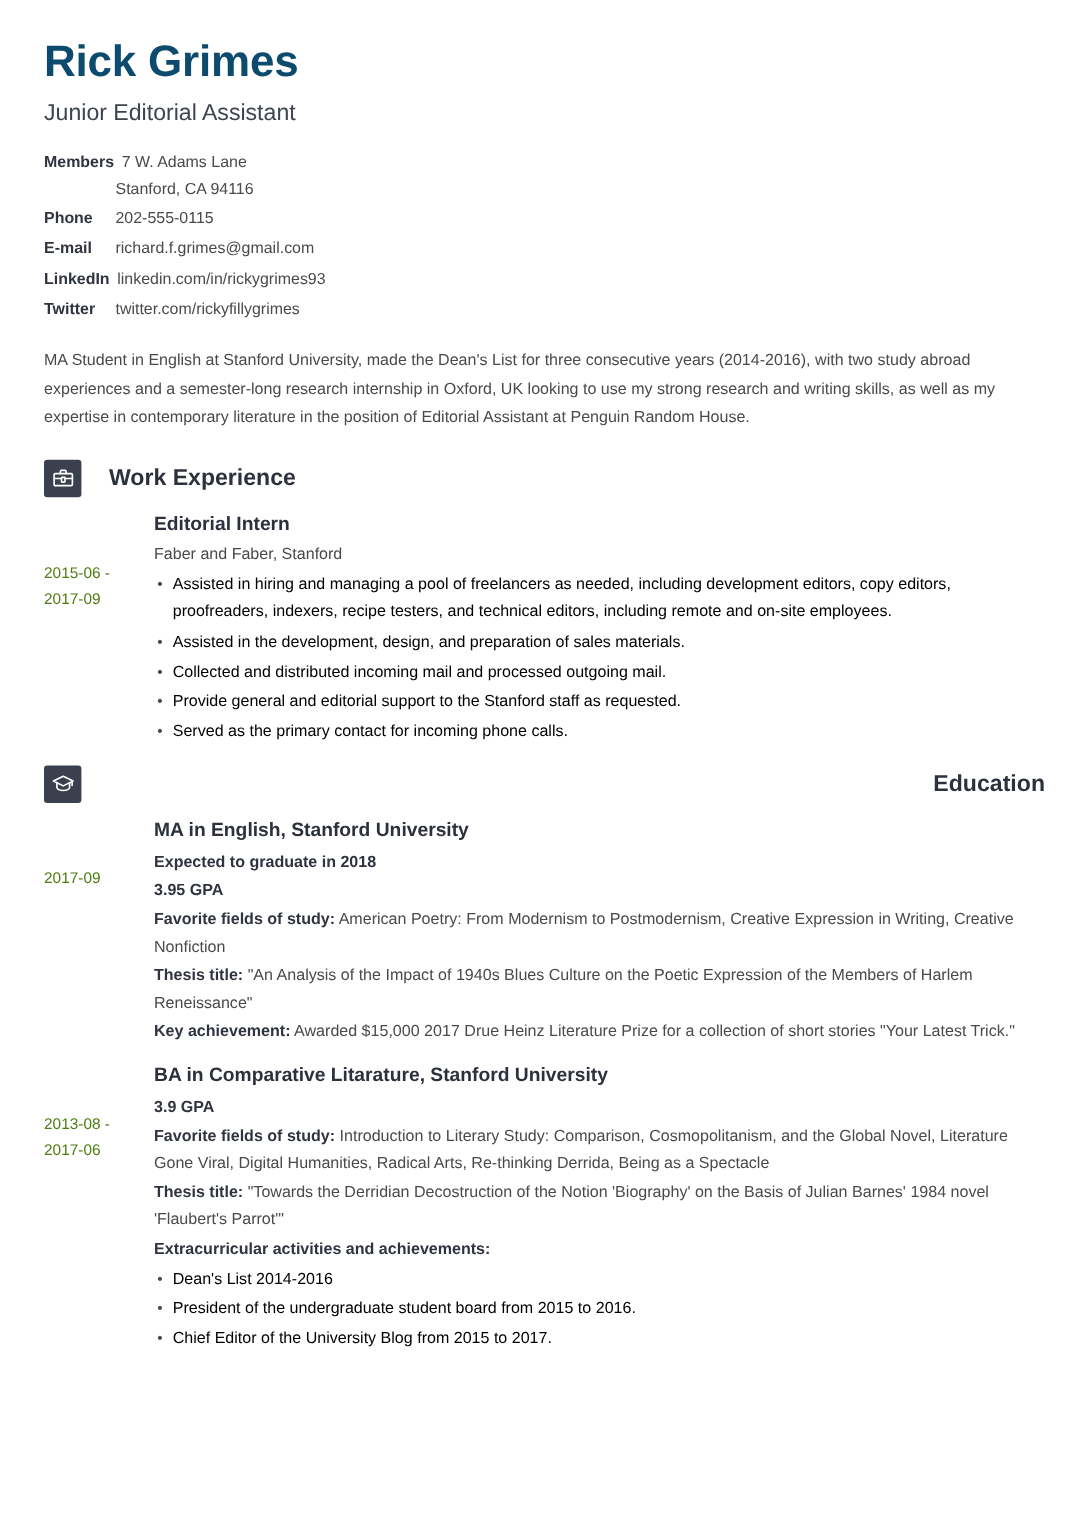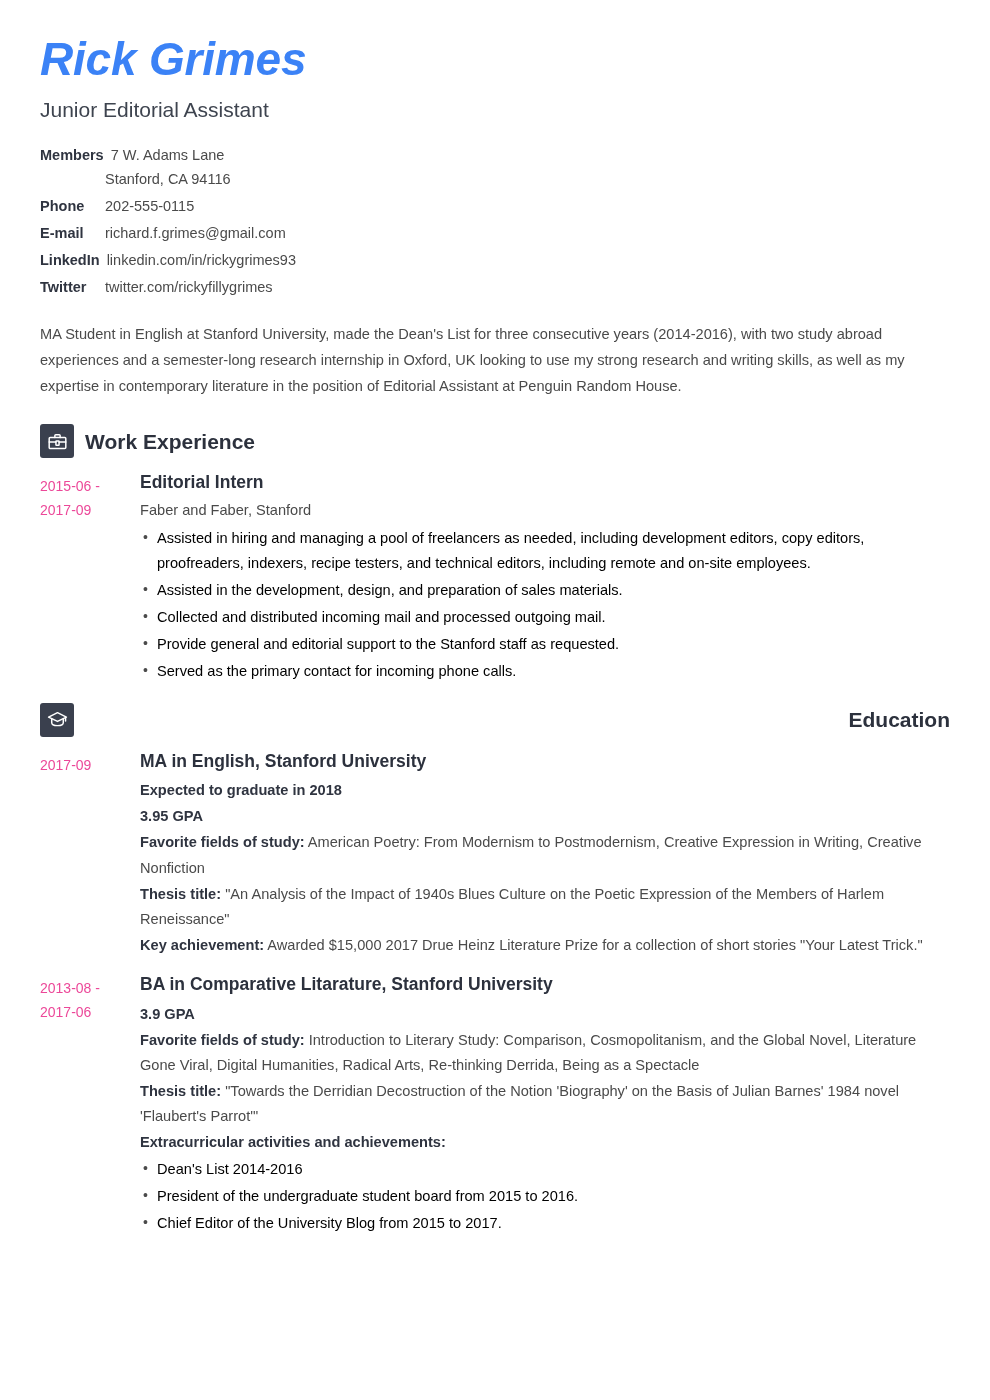--- a/index.html
+++ b/index.html
@@ -26,13 +26,12 @@
 
   
   .name {
-    font-size: 46px;
-    font-weight: bold;
-    color: #3b82f6;
+    font-size: 40px;
+    font-weight: bold;
+    color: #0c4a6e;
     letter-spacing: -0.2px;
     line-height: 1.1;
     margin: 0 0 13px 0;
-    font-style: italic;
   }
   .job-title {
     font-size: 21px;

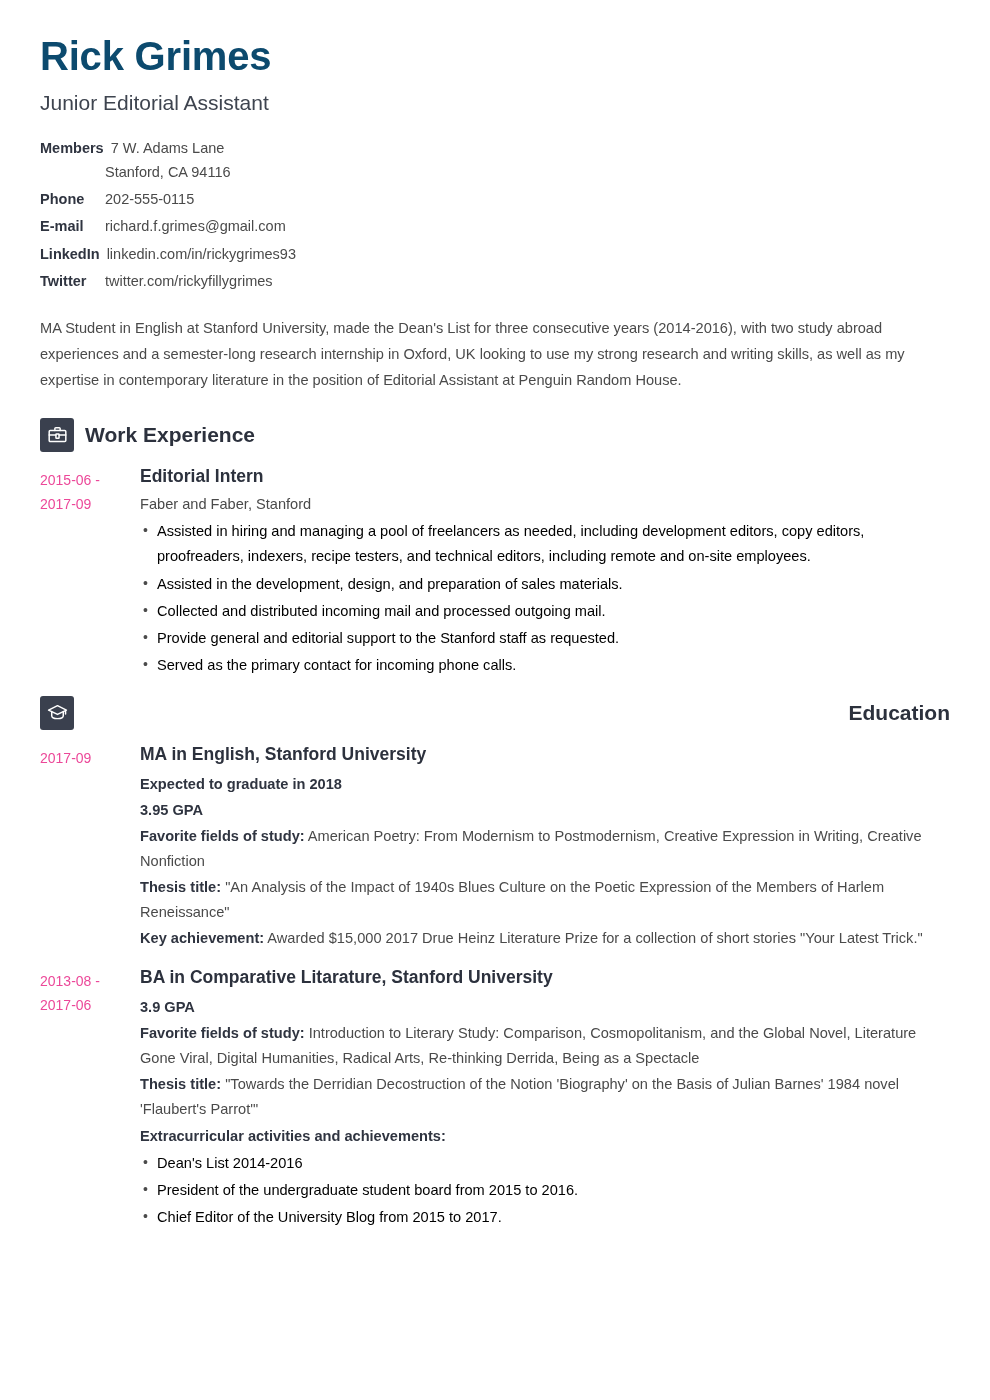--- a/index.html
+++ b/index.html
@@ -77,7 +77,7 @@
   .section-head {
     display: flex;
     align-items: center;
-    gap: 11px;
+    gap: 25px;
     margin: 0 0 13px 0;
   }
   .section-icon {

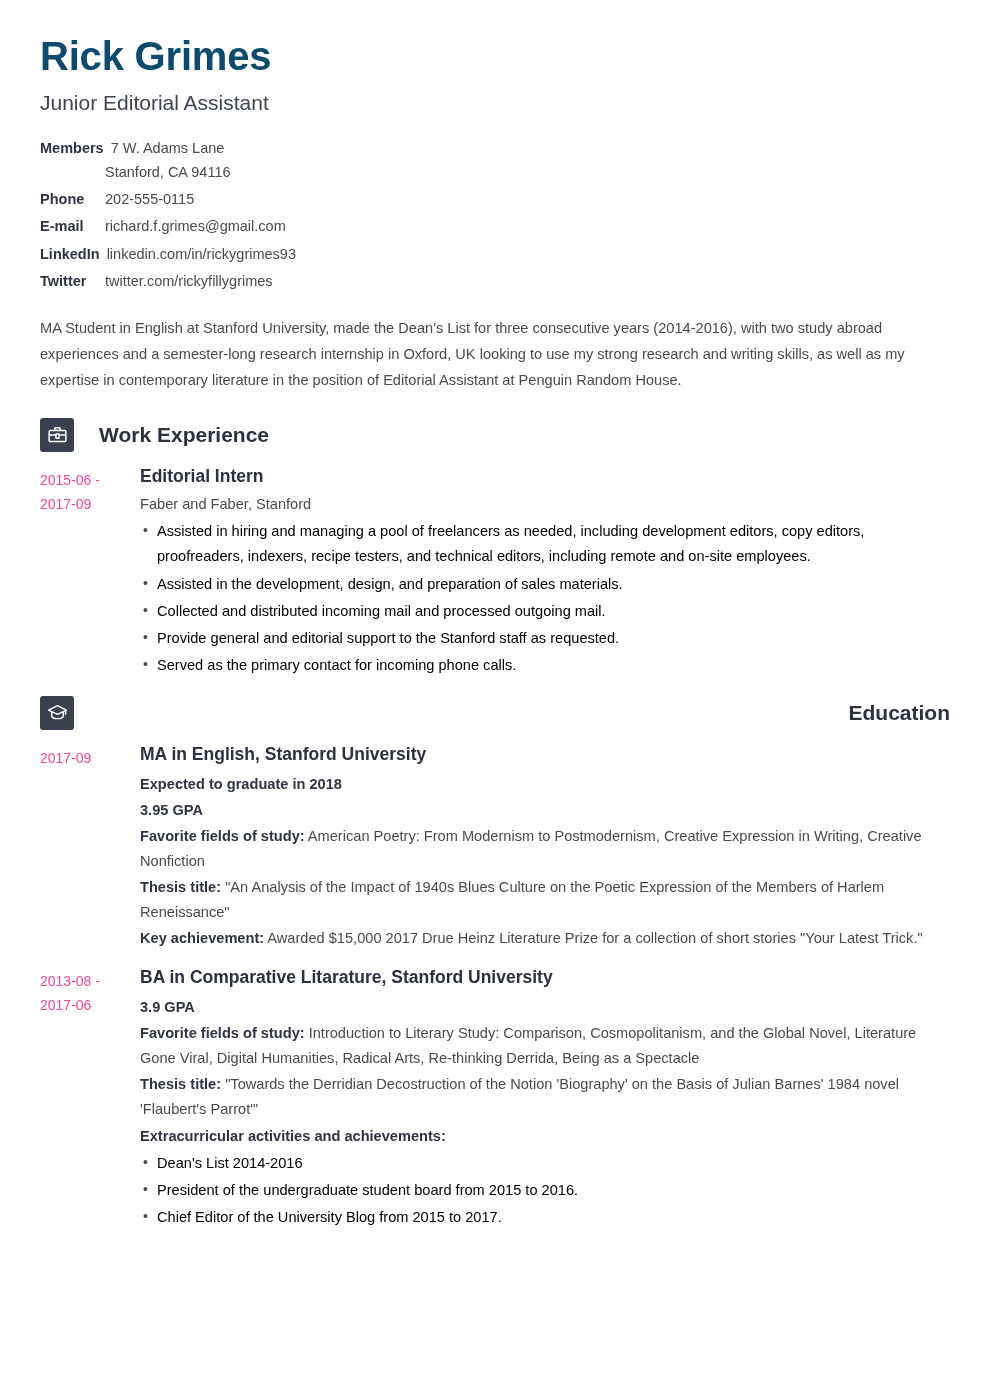--- a/index.html
+++ b/index.html
@@ -109,8 +109,9 @@
     width: 100px;
     font-size: 14px;
     line-height: 1.72;
-    color: #ec4899;
+    color: #4d7c0f;
     padding-top: 3px;
+    margin-top: 40px;
   }
   .entry-dates span { display: block; }
   .entry-body { flex: 1 1 auto; min-width: 0; }

